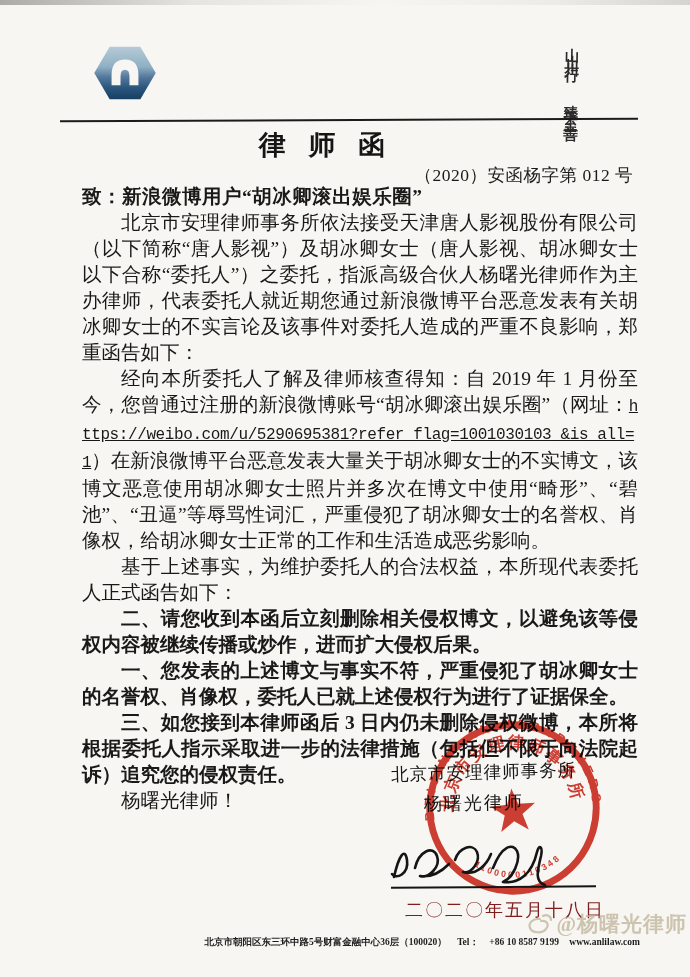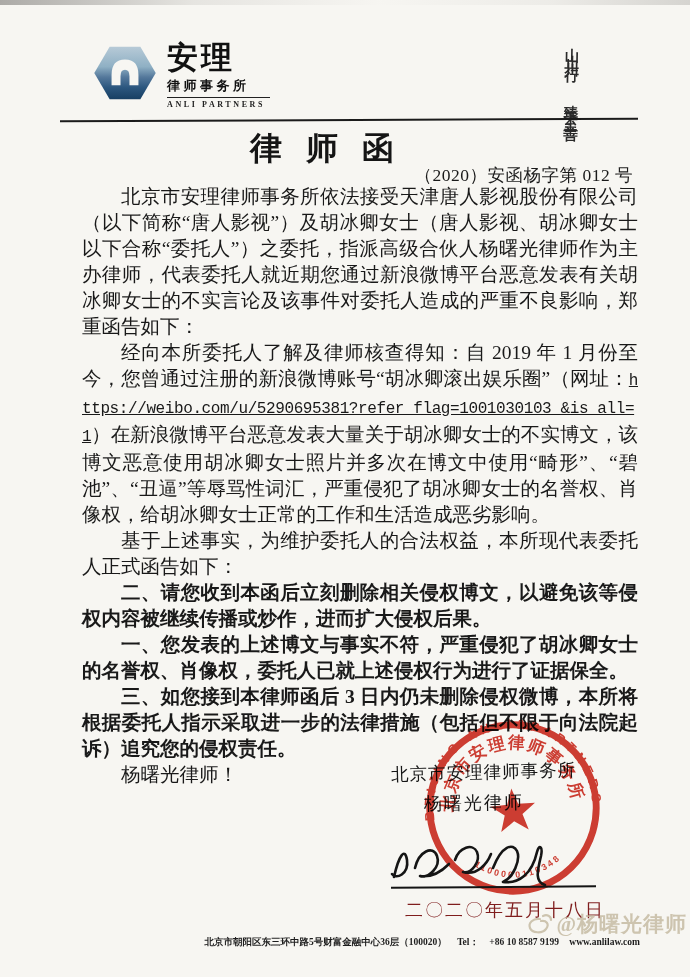--- a/index.html
+++ b/index.html
@@ -82,11 +82,6 @@
     <polygon points="26,9 74,9 98,50 74,91 26,91 2,50" fill="url(#hexg)"></polygon>
     <path d="M29,69 L29,53 Q29,29 50,29 Q71,29 71,53 L71,69 L57,69 L57,55 Q57,45 50,45 Q43,45 43,55 L43,69 Z" fill="#f7f6f2"></path>
   </svg>
-  <div class="logo-text">
-    <div class="logo-cn">安理</div>
-    <div class="logo-sub">律师事务所</div>
-    <div class="logo-en">ANLI PARTNERS</div>
-  </div>
 </div>
 
 <div class="motto">

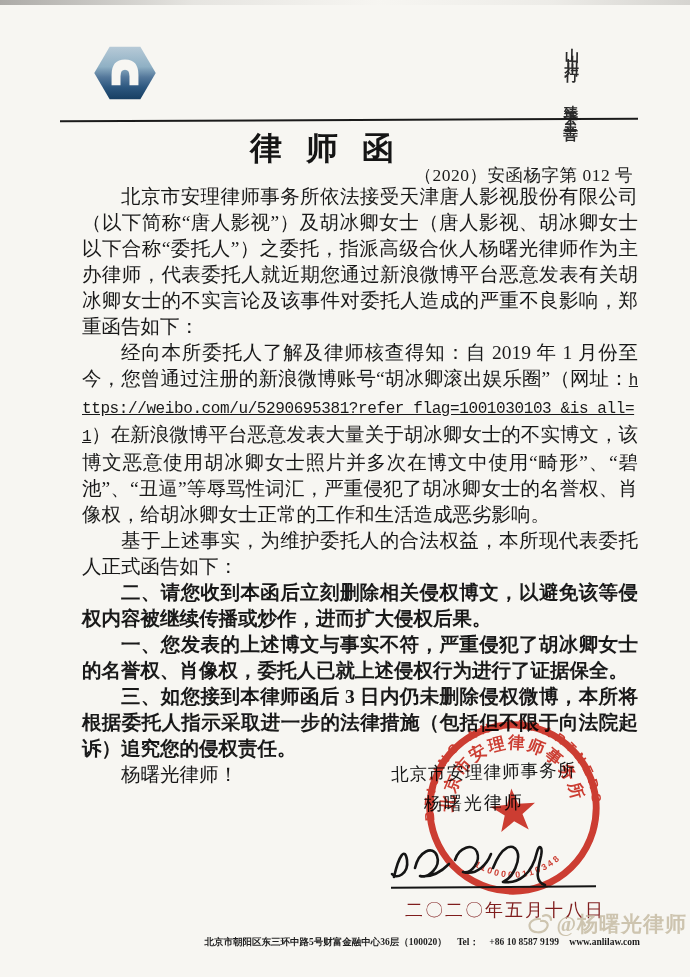--- a/index.html
+++ b/index.html
@@ -32,7 +32,7 @@
   .rule{position:absolute;left:60px;top:119px;width:578px;height:2px;background:#1b1b1b;transform:rotate(-0.25deg);}
   
   .title{position:absolute;left:0;top:127px;width:652px;text-align:center;
-         font-size:32px;font-weight:700;letter-spacing:8px;color:#151515;}
+         font-size:27px;font-weight:700;letter-spacing:8px;color:#151515;}
   .refno{position:absolute;right:57px;top:163px;font-size:17.5px;color:#1a1a1a;letter-spacing:.5px;}
   
   .body-text{position:absolute;left:82px;top:184px;width:556px;

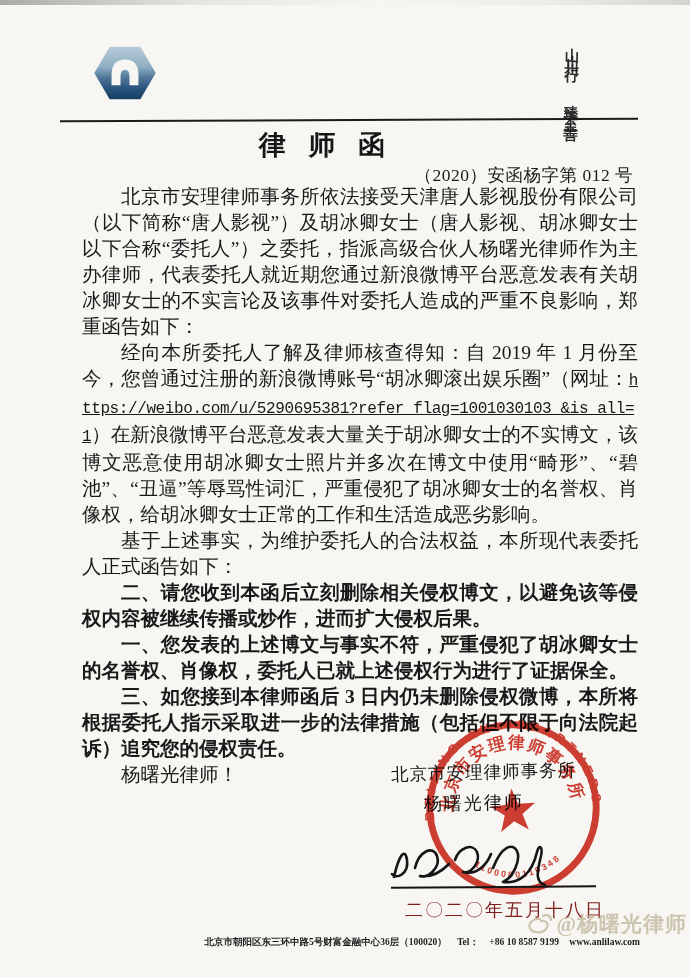--- a/index.html
+++ b/index.html
@@ -95,6 +95,7 @@
 <div class="refno">（2020）安函杨字第 012 号</div>
 
 <div class="body-text">
+  <p class="to-line">致：新浪微博用户“胡冰卿滚出娱乐圈”</p>
   <p>北京市安理律师事务所依法接受天津唐人影视股份有限公司（以下简称“唐人影视”）及胡冰卿女士（唐人影视、胡冰卿女士以下合称“委托人”）之委托，指派高级合伙人杨曙光律师作为主办律师，代表委托人就近期您通过新浪微博平台恶意发表有关胡冰卿女士的不实言论及该事件对委托人造成的严重不良影响，郑重函告如下：</p>
   <p><span>经向本所委托人了解及律师核查得知：自 2019 年 1 月份至今，您曾通过注册的新浪微博账号“胡冰卿滚出娱乐圈”（网址：</span><span class="url">https://weibo.com/u/5290695381?refer_flag=1001030103_&amp;is_all=1</span><span>）在新浪微博平台恶意发表大量关于胡冰卿女士的不实博文，该博文恶意使用胡冰卿女士照片并多次在博文中使用“畸形”、“碧池”、“丑逼”等辱骂性词汇，严重侵犯了胡冰卿女士的名誉权、肖像权，给胡冰卿女士正常的工作和生活造成恶劣影响。</span></p>
   <p>基于上述事实，为维护委托人的合法权益，本所现代表委托人正式函告如下：</p>

